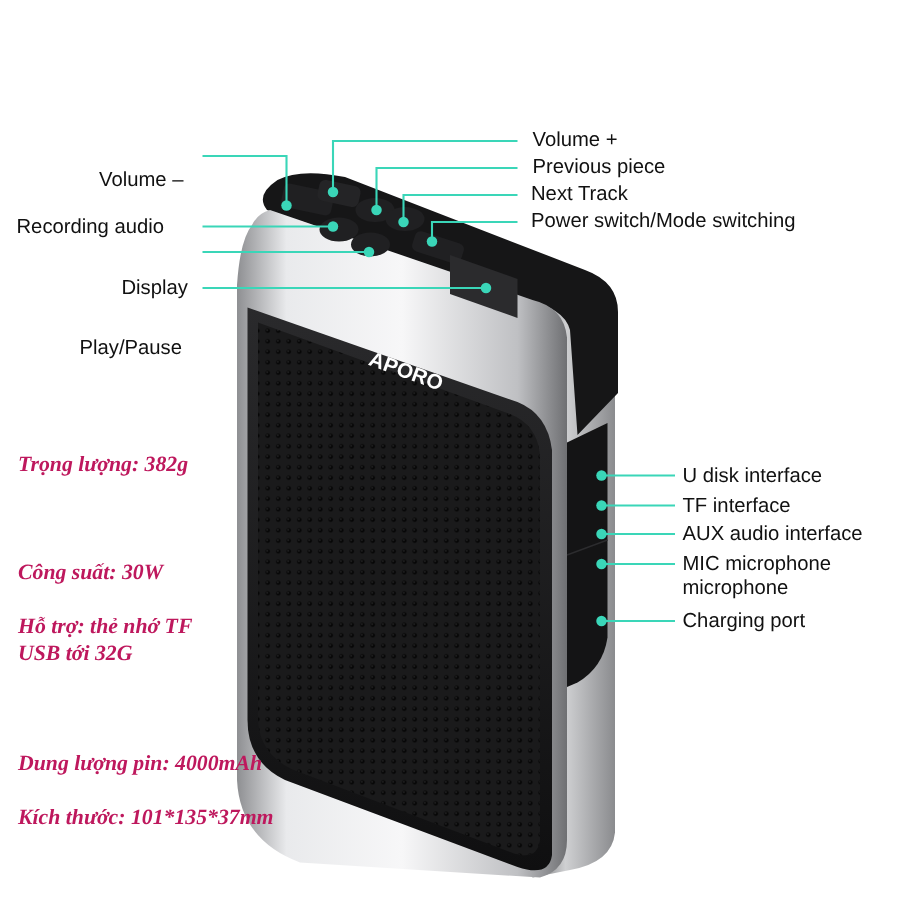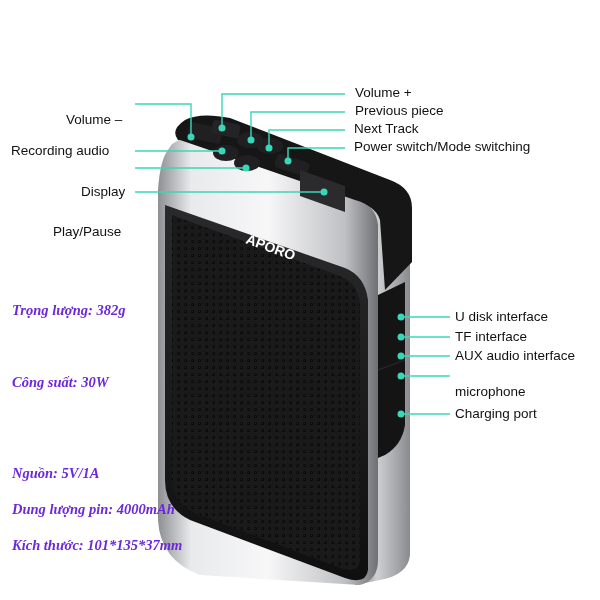--- a/index.html
+++ b/index.html
@@ -20,7 +20,7 @@
       font-style: italic;
       font-weight: bold;
       font-size: 14.5px;
-      color: #6d28d9;
+      color: #be185d;
       line-height: 18px;
       white-space: nowrap;
     }

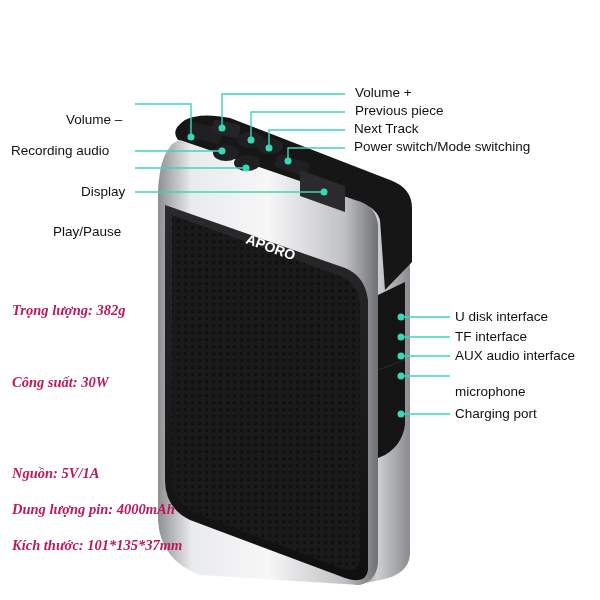--- a/index.html
+++ b/index.html
@@ -138,7 +138,7 @@
   <div class="label" style="left:455px; top:329px;">TF interface</div>
   <div class="label" style="left:455px; top:348px;text-align:center;">AUX audio interface</div>
   <div class="label" style="left:455px; top:368px;">
-    <br>
+    <span>MIC microphone</span><br>
     <span>microphone</span>
   </div>
   <div class="label" style="left:455px; top:406px;">Charging port</div>

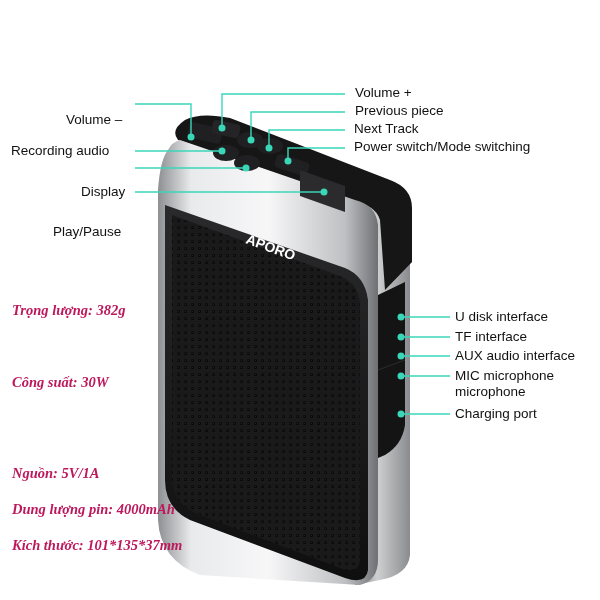--- a/index.html
+++ b/index.html
@@ -145,6 +145,10 @@
 
   <div class="spec" style="top:301px;">Trọng lượng: 382g</div>
   <div class="spec" style="top:373px;">Công suất: 30W</div>
+  <div class="spec" style="top:409px;">
+    <span class="line2">Hỗ trợ: thẻ nhớ TF</span>
+    <span class="line2">USB tới 32G</span>
+  </div>
   <div class="spec" style="top:464px;">Nguồn: 5V/1A</div>
   <div class="spec" style="top:500px;">Dung lượng pin: 4000mAh</div>
   <div class="spec" style="top:536px;">Kích thước: 101*135*37mm</div>

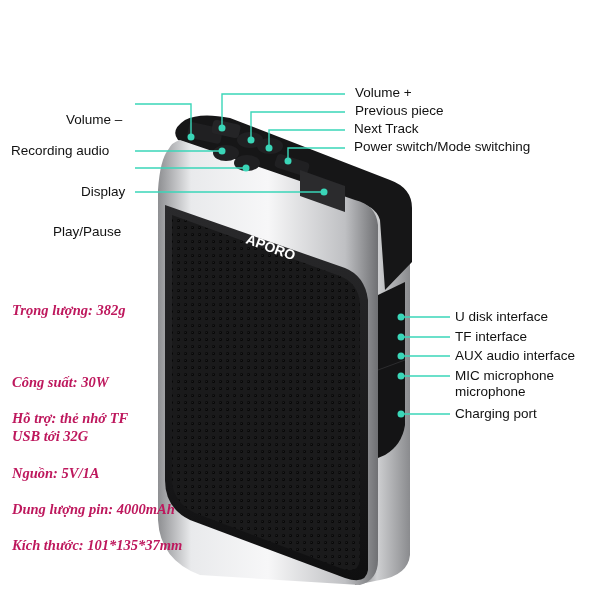--- a/index.html
+++ b/index.html
@@ -149,7 +149,6 @@
     <span class="line2">Hỗ trợ: thẻ nhớ TF</span>
     <span class="line2">USB tới 32G</span>
   </div>
-  <div class="spec" style="top:464px;">Nguồn: 5V/1A</div>
   <div class="spec" style="top:500px;">Dung lượng pin: 4000mAh</div>
   <div class="spec" style="top:536px;">Kích thước: 101*135*37mm</div>
 

